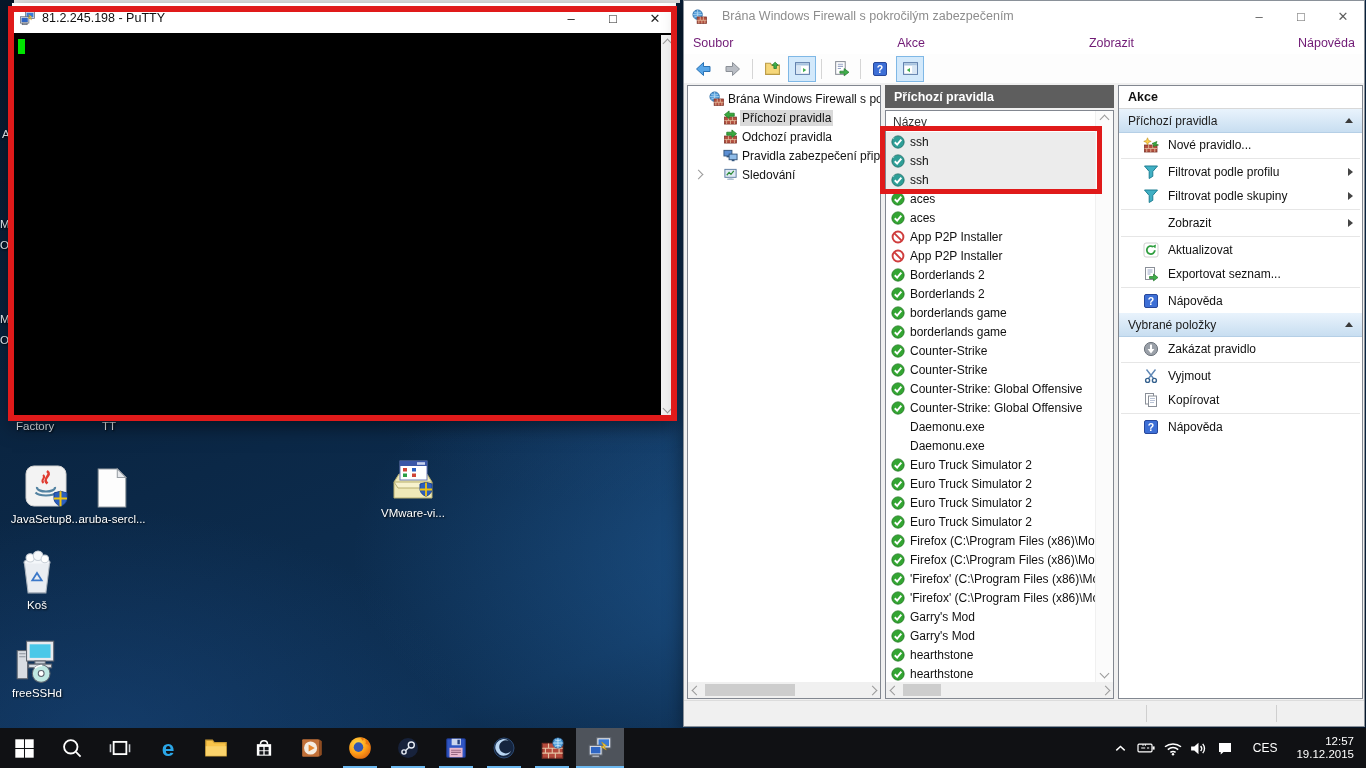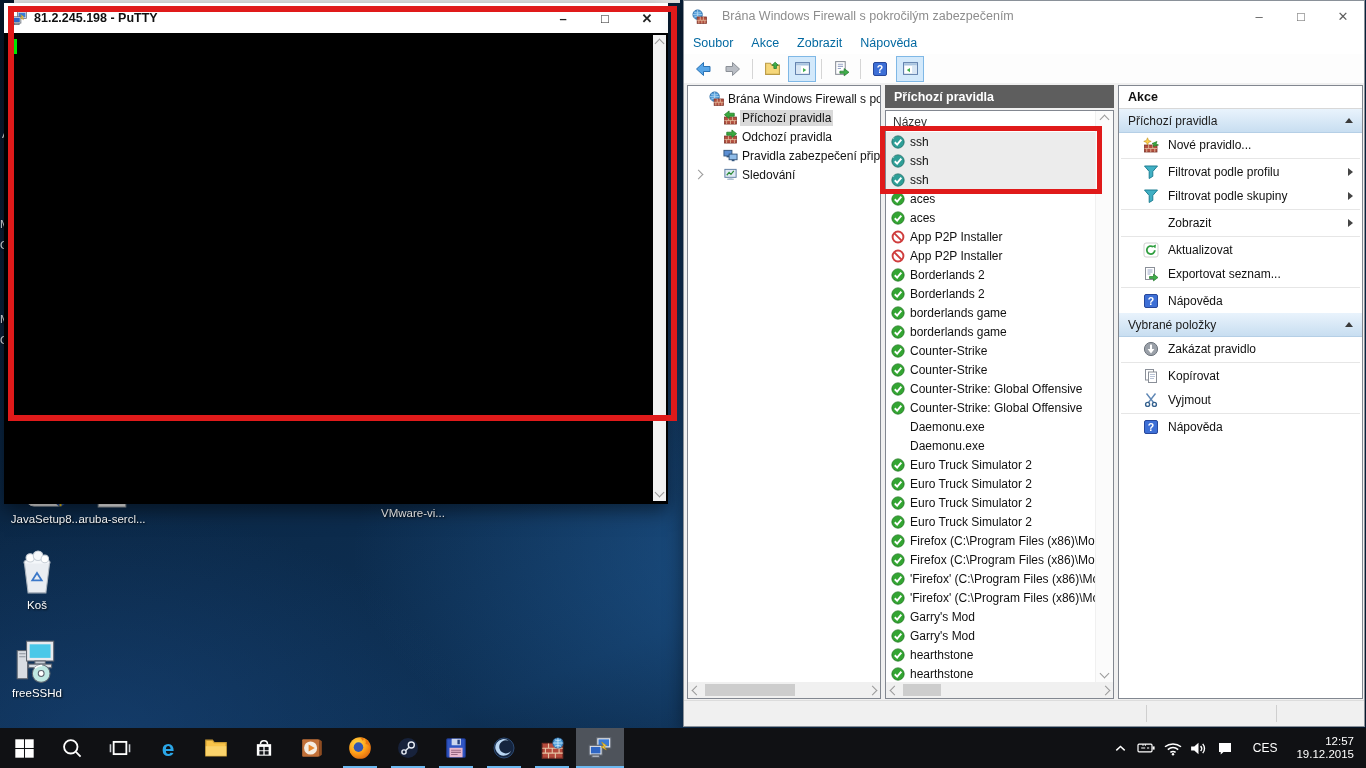--- a/index.html
+++ b/index.html
@@ -20,7 +20,7 @@
   .frag{position:absolute;color:#e8edf2;font-size:11.5px;text-shadow:1px 1px 2px rgba(0,0,0,.9);white-space:nowrap;}
   
   #putty-top-sliver{left:14px;top:0;width:666px;height:3px;background:#e9e9e9;}
-  #putty-win{left:4px;top:3px;width:664px;height:501px;background:#000;box-shadow:0 6px 18px rgba(0,0,0,.5);font-weight:bold;}
+  #putty-win{left:12px;top:3px;width:664px;height:417px;background:#000;box-shadow:0 6px 18px rgba(0,0,0,.5);}
   #putty-title{position:absolute;left:0;top:0;right:0;height:30px;background:#fff;display:flex;align-items:center;}
   #putty-title .t{font-size:12.5px;color:#111;margin-left:6px;flex:1 1 auto;white-space:nowrap;overflow:hidden;}
   .win-btns{display:flex;height:100%;}

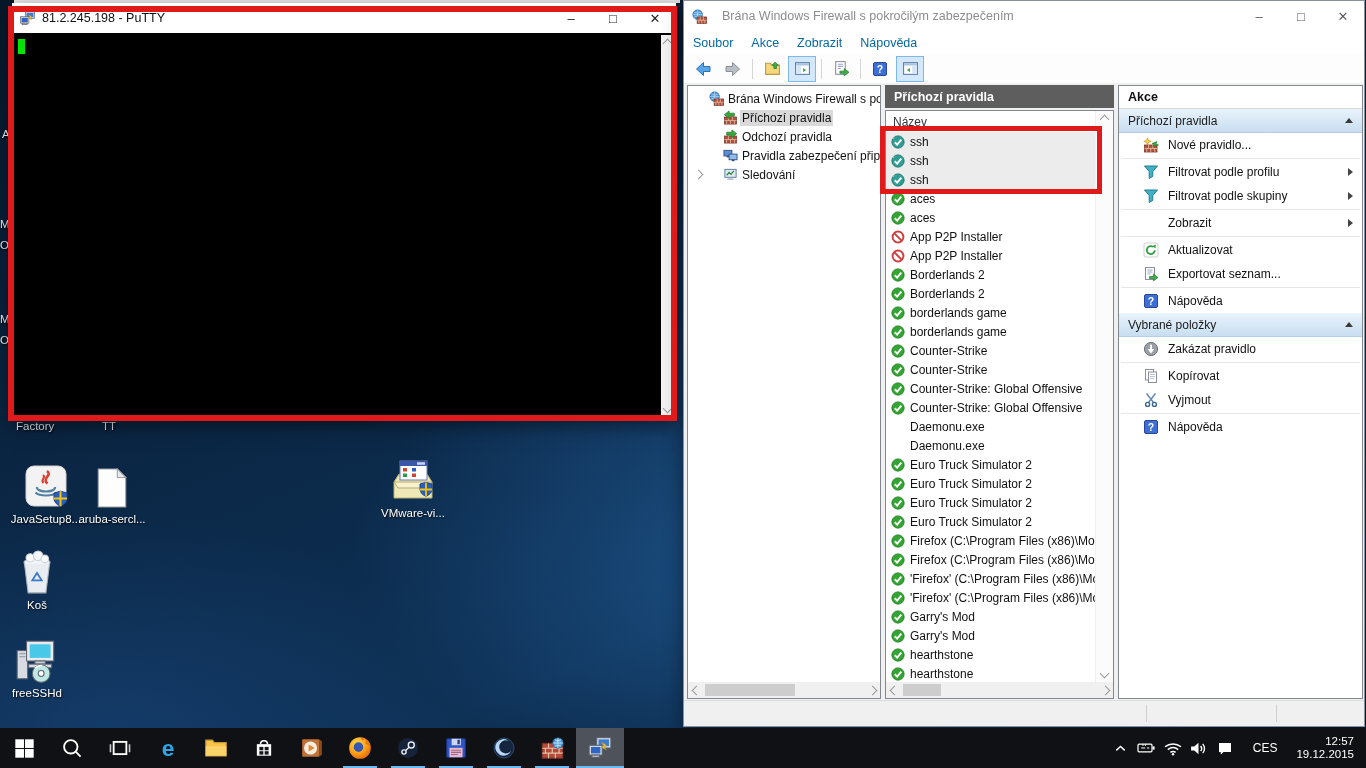--- a/index.html
+++ b/index.html
@@ -41,7 +41,7 @@
   #fw-title .t{font-size:12.5px;color:#8d8d8d;margin-left:15px;flex:1;white-space:nowrap;overflow:hidden;}
   #fw-title .win-btn{color:#5f5f5f;}
   #fw-menu{position:absolute;left:0;top:30px;right:0;height:23px;background:#fff;display:flex;align-items:center;
-    font-size:12.5px;color:#0369a1;border-bottom:1px solid #f0f0f0;}
+    font-size:12.5px;color:#701a75;border-bottom:1px solid #f0f0f0;justify-content:space-between;}
   #fw-menu .menu-item{padding:0 9px;height:100%;display:flex;align-items:center;}
   #fw-toolbar{position:absolute;left:0;top:53px;right:0;height:29px;background:#fdfdfd;border-bottom:1px solid #d9d9d9;
     display:flex;align-items:center;padding-left:4px;}

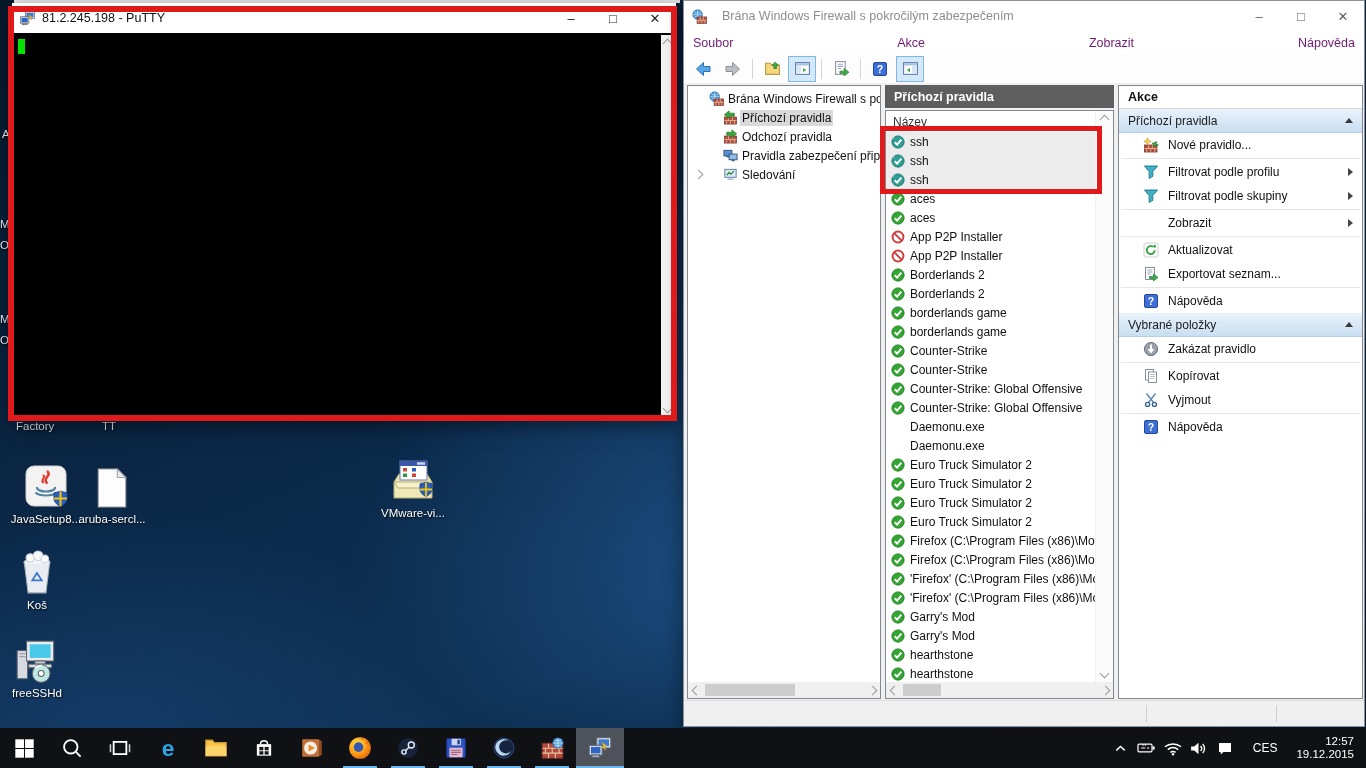--- a/index.html
+++ b/index.html
@@ -767,22 +767,22 @@
             <div class="act-item">
               <span class="ic">
                 <svg width="16" height="16" viewBox="0 0 16 16">
+                  <path d="M3.5 1.5 L10.5 10.5 M12.5 1.5 L5.5 10.5" stroke="#5f87b5" stroke-width="1.4"></path>
+                  <circle cx="4.6" cy="12.4" r="2" fill="none" stroke="#35618e" stroke-width="1.4"></circle>
+                  <circle cx="11.4" cy="12.4" r="2" fill="none" stroke="#35618e" stroke-width="1.4"></circle>
+                </svg>
+              </span>
+              <span class="lbl">Vyjmout</span>
+            </div>
+            <div class="act-item">
+              <span class="ic">
+                <svg width="16" height="16" viewBox="0 0 16 16">
                   <rect x="2.5" y="1.5" width="8" height="10.5" fill="#fff" stroke="#8a8f98"></rect>
                   <rect x="5.5" y="4" width="8" height="10.5" fill="#fff" stroke="#8a8f98"></rect>
                   <path d="M7 6.5 h5 M7 8.5 h5 M7 10.5 h4" stroke="#b9c3d6" stroke-width="1"></path>
                 </svg>
               </span>
               <span class="lbl">Kopírovat</span>
-            </div>
-            <div class="act-item">
-              <span class="ic">
-                <svg width="16" height="16" viewBox="0 0 16 16">
-                  <path d="M3.5 1.5 L10.5 10.5 M12.5 1.5 L5.5 10.5" stroke="#5f87b5" stroke-width="1.4"></path>
-                  <circle cx="4.6" cy="12.4" r="2" fill="none" stroke="#35618e" stroke-width="1.4"></circle>
-                  <circle cx="11.4" cy="12.4" r="2" fill="none" stroke="#35618e" stroke-width="1.4"></circle>
-                </svg>
-              </span>
-              <span class="lbl">Vyjmout</span>
             </div>
             <div class="act-sep"></div>
             <div class="act-item">

